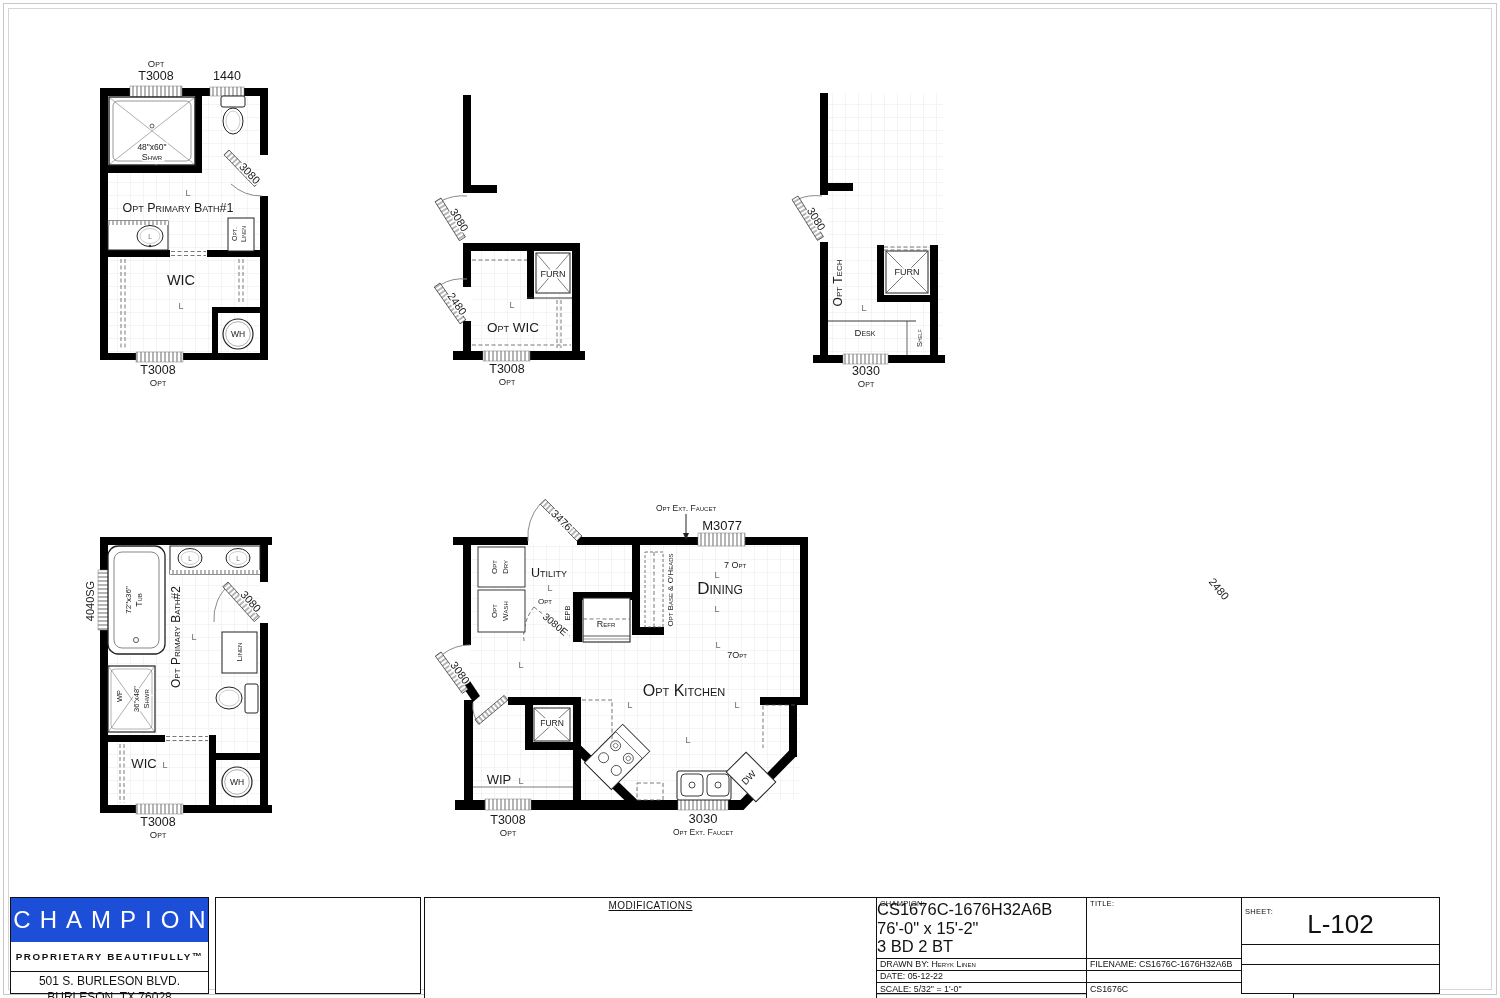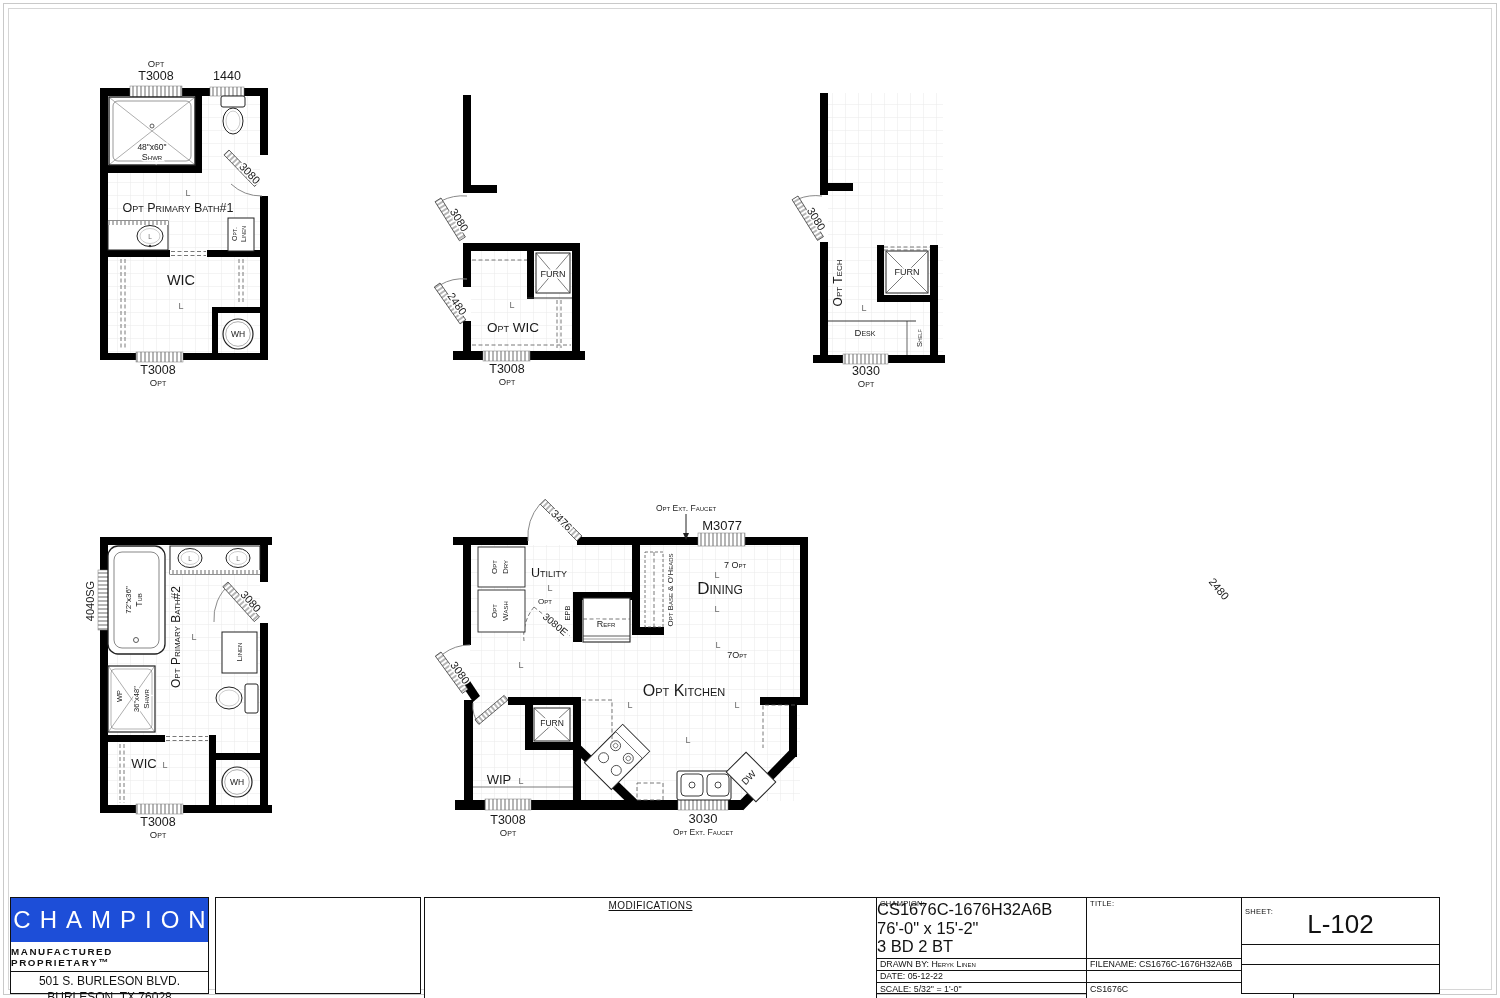--- a/index.html
+++ b/index.html
@@ -428,7 +428,7 @@
 
     <div class="box" style="left:10px;top:897px;width:199px;height:97px">
       <div class="ch-logo">CHAMPION</div>
-      <div class="ch-tag">MANUFACTURED PROPRIETARY™</div>
+      <div class="ch-tag">PROPRIETARY BEAUTIFULLY™</div>
       <div class="ch-addr">
         <div>501 S. BURLESON BLVD.  BURLESON, TX  76028</div>
         <div>PHONE: 817-295-2267</div>

